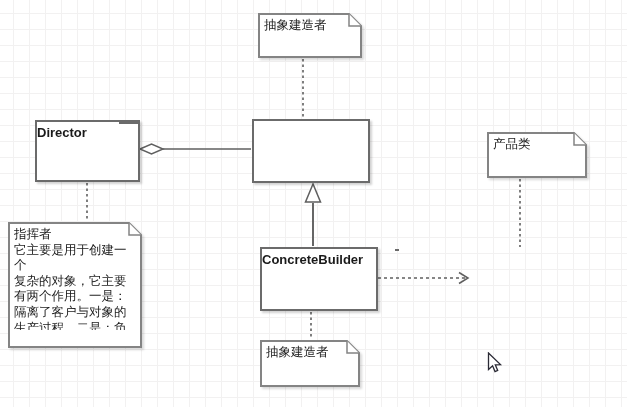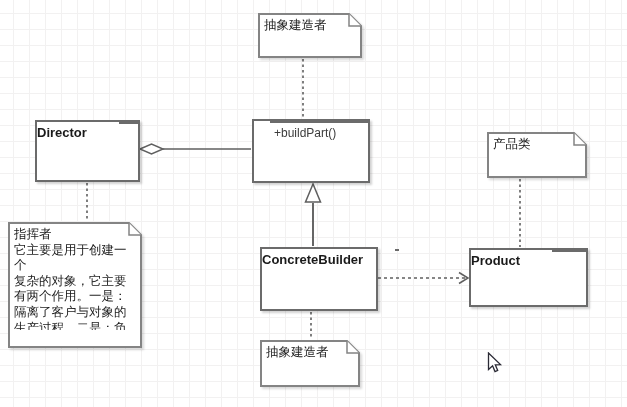--- a/index.html
+++ b/index.html
@@ -85,9 +85,6 @@
 
   <div class="uml-class" style="left:252px;top:119px;width:118px;height:64px">
     <div class="uml-attrs"></div>
-    <div class="uml-methods">
-      <span>+buildPart()</span>
-    </div>
   </div>
 
   <div class="note" style="left:487px;top:132px;width:100px;height:46px">

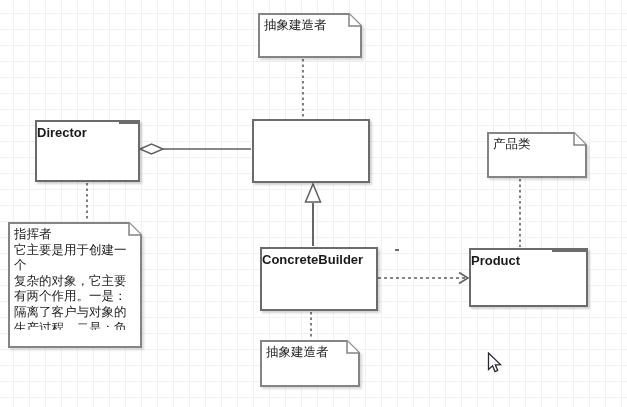--- a/index.html
+++ b/index.html
@@ -116,11 +116,6 @@
     <div class="uml-methods"></div>
   </div>
 
-  <div class="uml-class" style="left:469px;top:248px;width:119px;height:59px">
-    <div class="uml-title">Product</div>
-    <div class="uml-attrs"></div>
-    <div class="uml-methods"></div>
-  </div>
 
   <div class="note" style="left:260px;top:340px;width:100px;height:47px">
     <svg width="100" height="47" viewBox="0 0 100 47">

